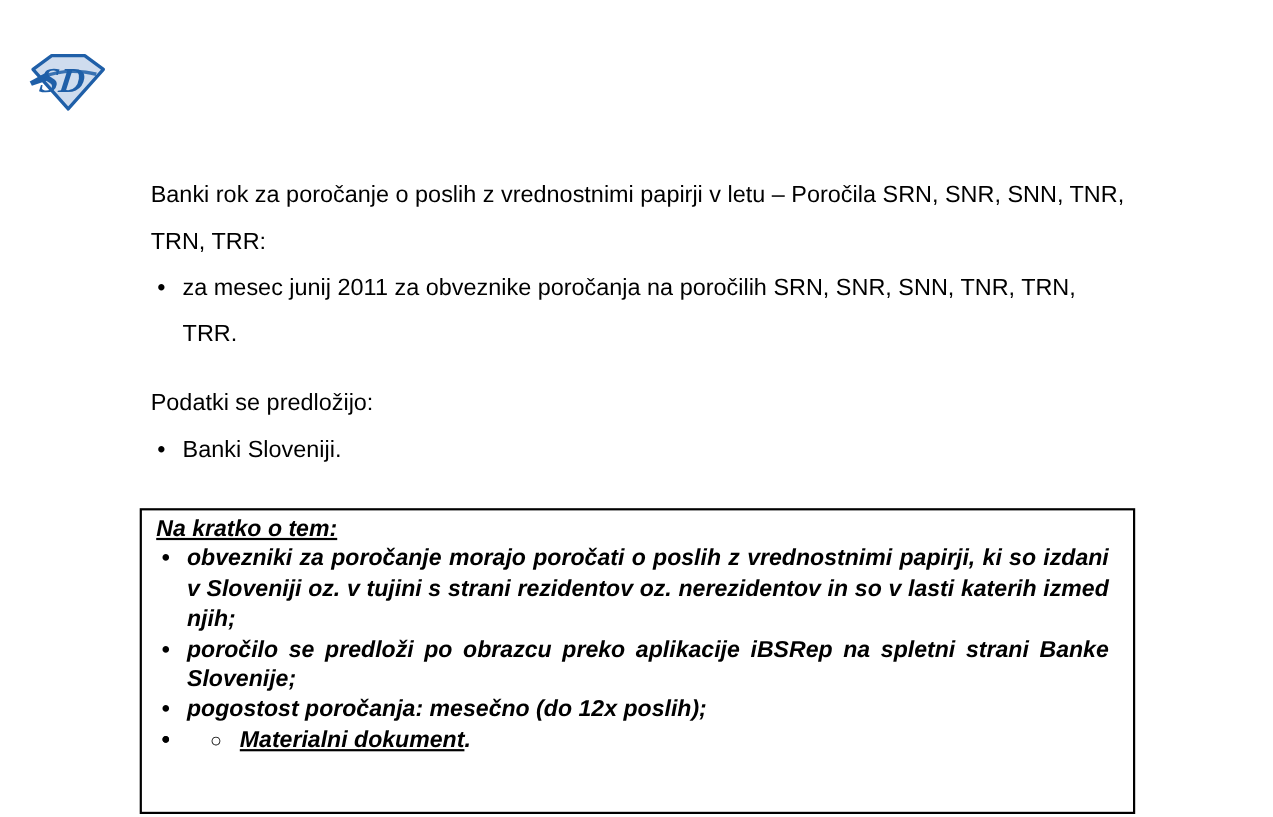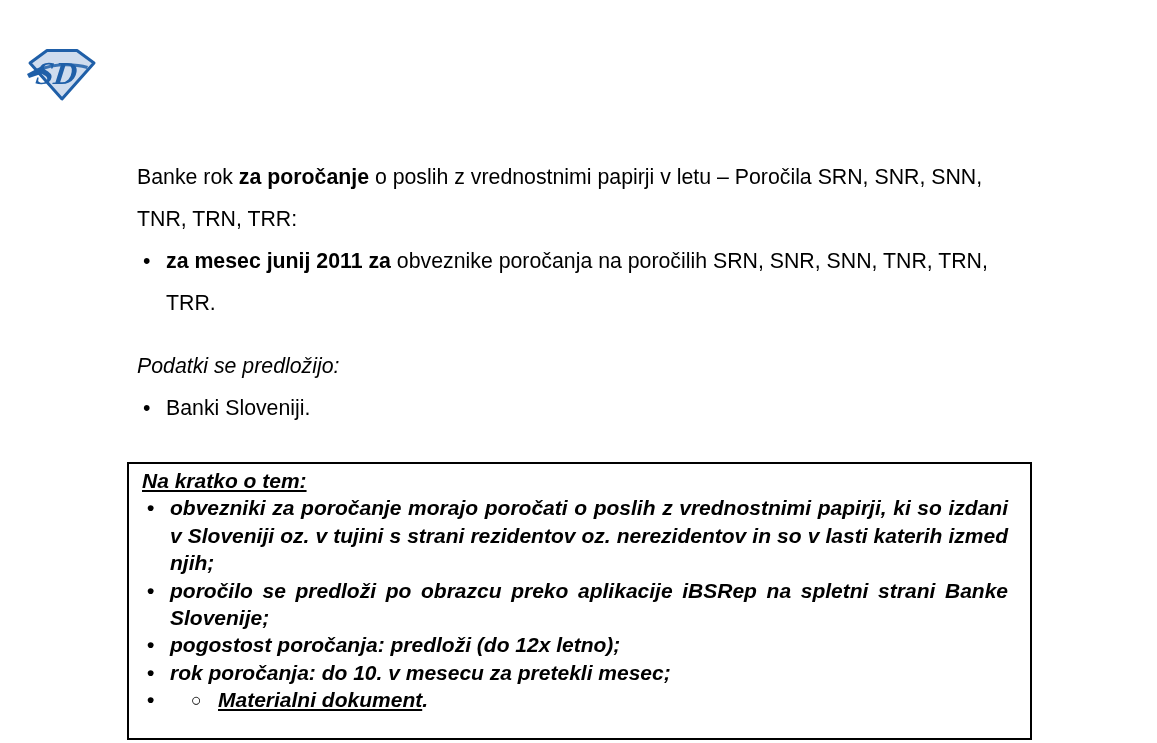--- a/index.html
+++ b/index.html
@@ -114,7 +114,7 @@
 </div>
 
 <div class="content-block p1">
-  <span>Banke rok </span><span class="bold">za poročanje</span><span> o poslih z vrednostnimi papirji v letu – Poročila SRN, SNR, SNN, TNR, TRN, TRR:</span>
+  <span>Banki rok </span><span class="bold">za poročanje</span><span> o poslih z vrednostnimi papirji v letu – Poročila SRN, SNR, SNN, TNR, TRN, TRR:</span>
 </div>
 
 <div class="content-block b1">

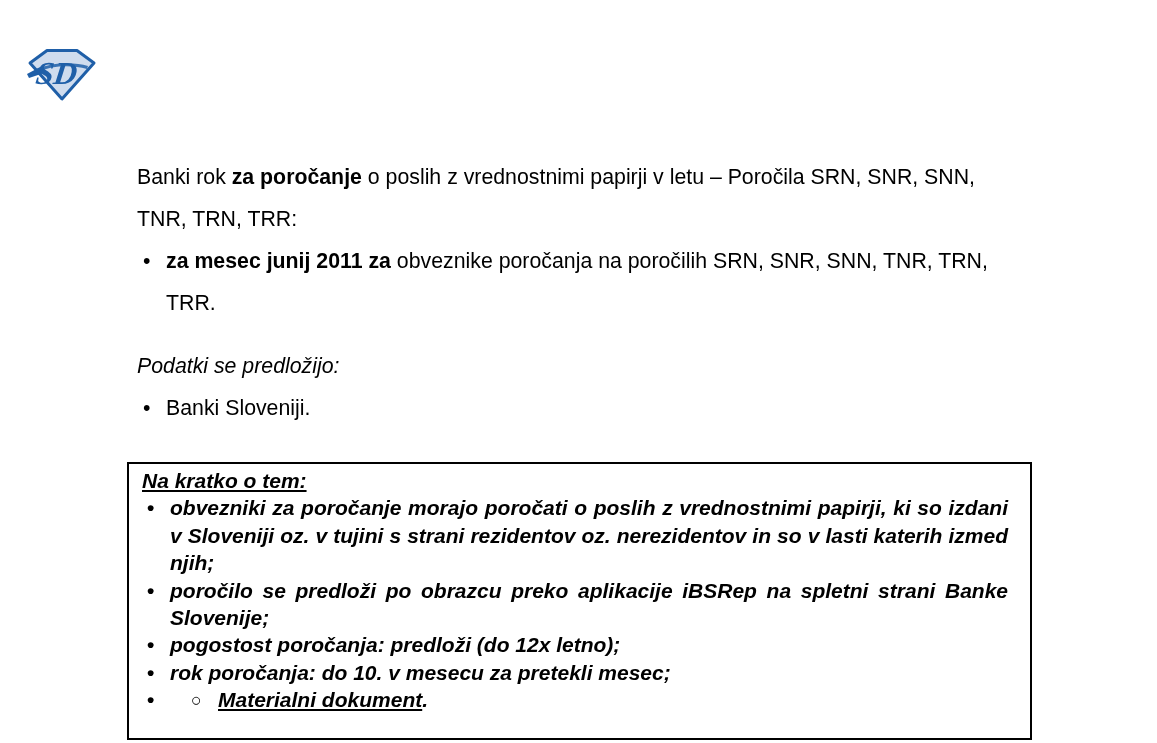--- a/index.html
+++ b/index.html
@@ -38,7 +38,7 @@
   .p2 { top: 345px; font-style: italic; }
   .b2 { top: 387px; }
 
-  .bold { font-weight: bold; }
+  .bold { font-weight: normal; }
 
   .li {
     position: relative;

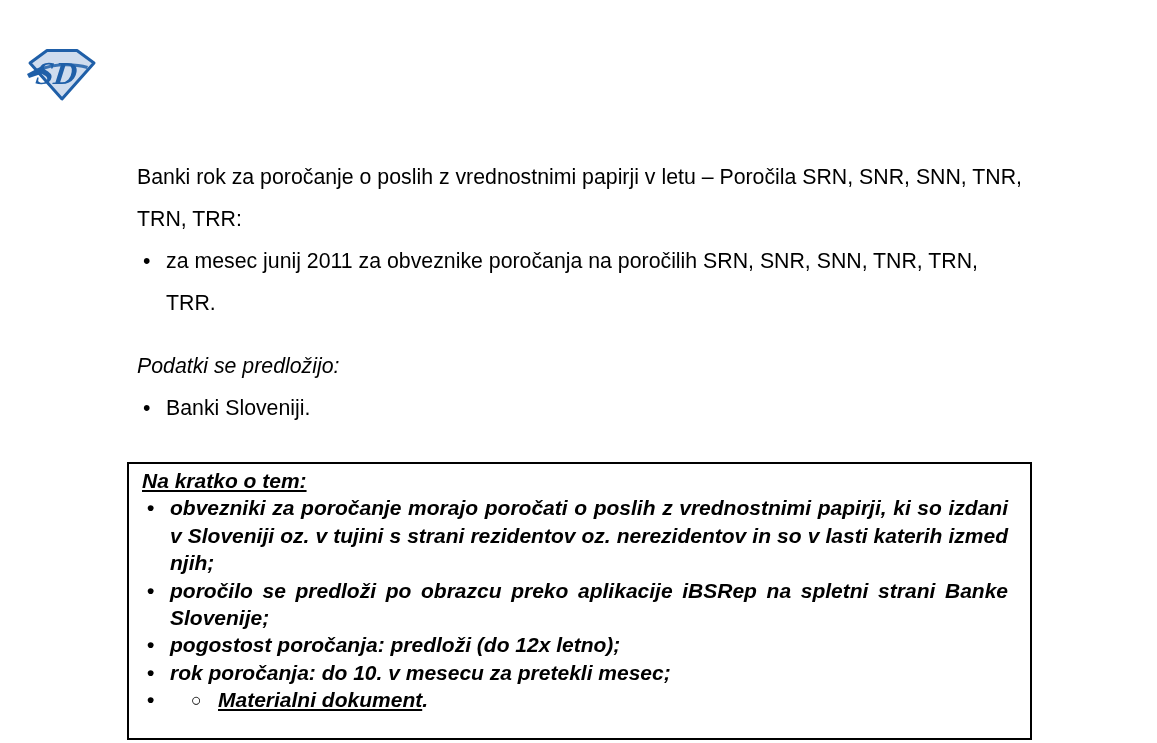--- a/index.html
+++ b/index.html
@@ -35,7 +35,7 @@
   }
   .p1 { top: 156px; }
   .b1 { top: 240px; }
-  .p2 { top: 345px; font-style: italic; }
+  .p2 { top: 345px; }
   .b2 { top: 387px; }
 
   .bold { font-weight: normal; }

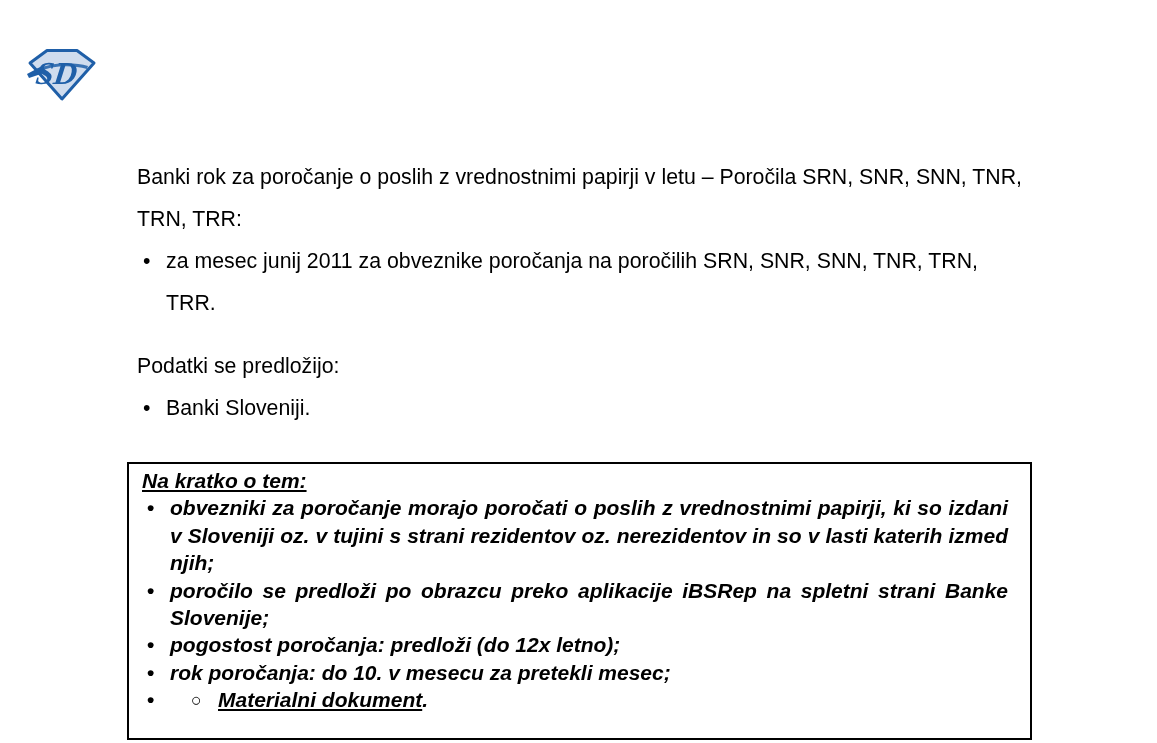--- a/index.html
+++ b/index.html
@@ -151,7 +151,7 @@
 
     <div class="ibox-li">
       <span class="marker">•</span>
-      <span>pogostost poročanja: predloži (do 12x letno);</span>
+      <span>pogostost poročanja: mesečno (do 12x poslih);</span>
     </div>
 
     <div class="ibox-li">

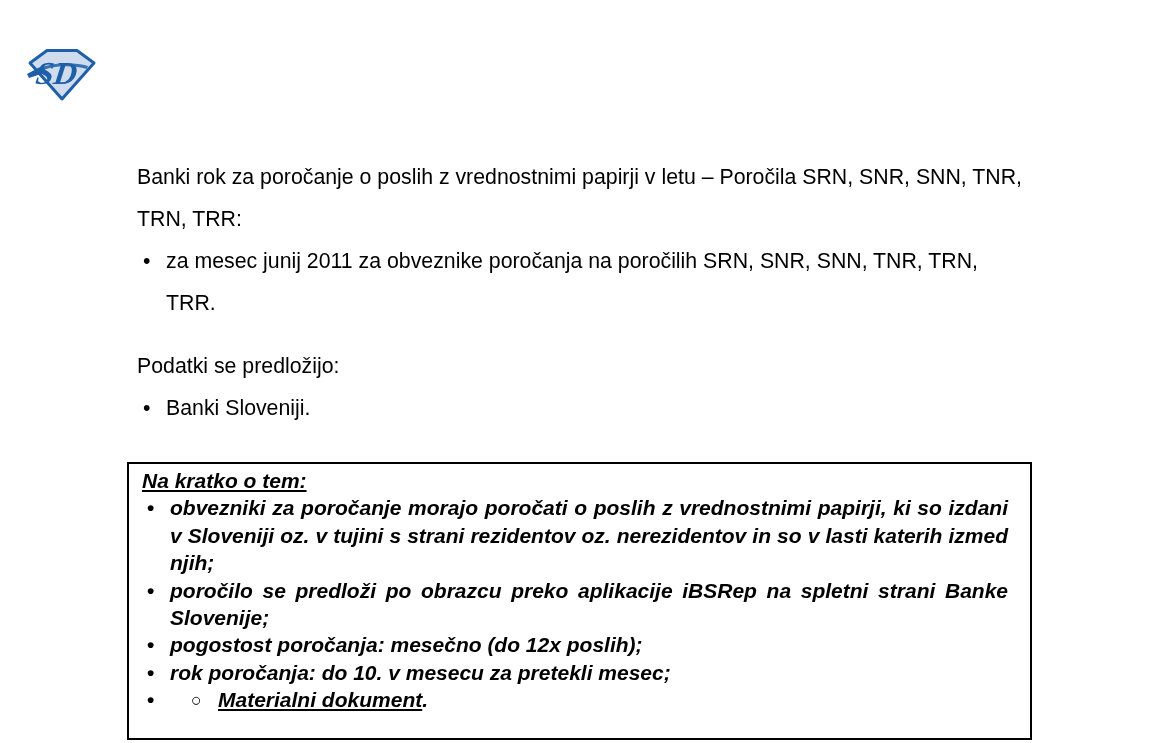--- a/index.html
+++ b/index.html
@@ -156,7 +156,6 @@
 
     <div class="ibox-li">
       <span class="marker">•</span>
-      <span>rok poročanja: do 10. v mesecu za pretekli mesec;</span>
     </div>
 
     <div class="ibox-li">

